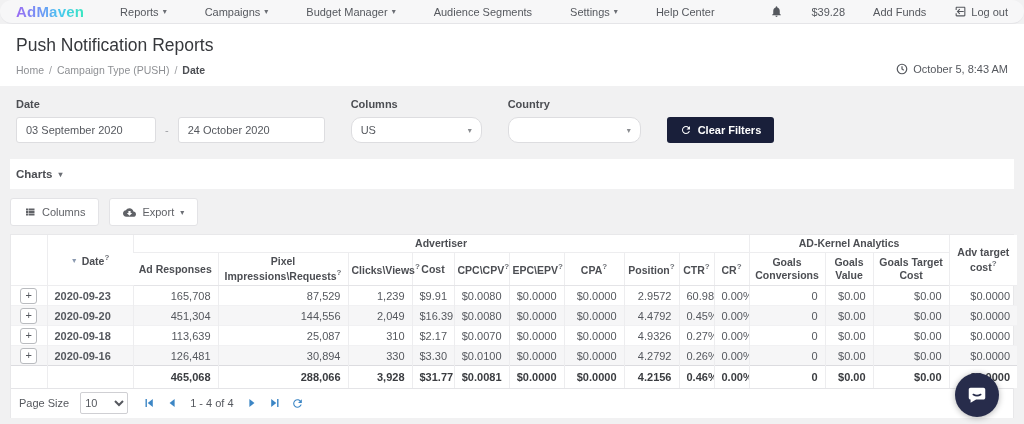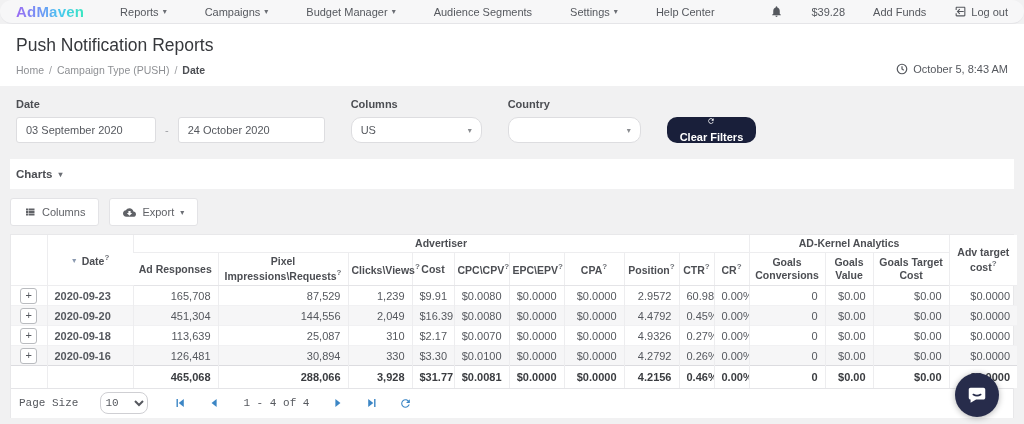--- a/index.html
+++ b/index.html
@@ -55,9 +55,9 @@
   .select-campaign { width: 131px; } .select-country { width: 133px; }
   .fake-select .caret { color: #8a8c90; }
   .clear-filters-btn {
-    height: 26px; background: #191f3a; color: #fff; border: none; border-radius: 10px;
+    height: 26px; background: #191f3a; color: #fff; border: none; border-radius: 3px;
     font-family: inherit; font-size: 11px; font-weight: 700; padding: 0 13px;
-    display: inline-flex; align-items: center; gap: 6px; cursor: pointer; margin-left: 0; flex-direction: column;
+    display: inline-flex; align-items: center; gap: 6px; cursor: pointer; margin-left: 0;
   }
   
   .charts-bar {

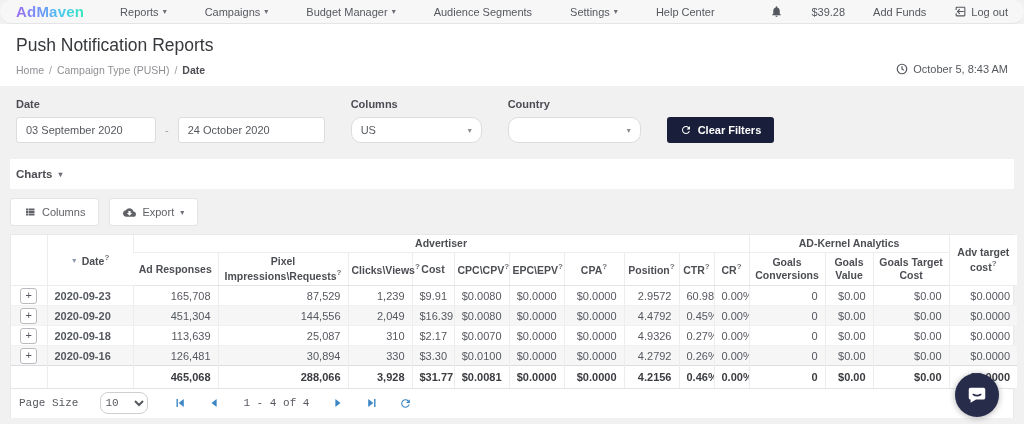--- a/index.html
+++ b/index.html
@@ -101,7 +101,7 @@
   
   .pagination {
     background: #fff; border-top: 1px solid #e4e4e7; height: 30px;
-    display: flex; align-items: center; gap: 18px; padding: 0 8px; font-size: 11px; color: #55585e; font-family: Liberation Mono, monospace;
+    display: flex; align-items: center; gap: 7px; padding: 0 8px; font-size: 11px; color: #55585e;
   }
   .page-size-select {
     height: 22px; width: 48px; border: 1px solid #cfcfd3; border-radius: 8px;

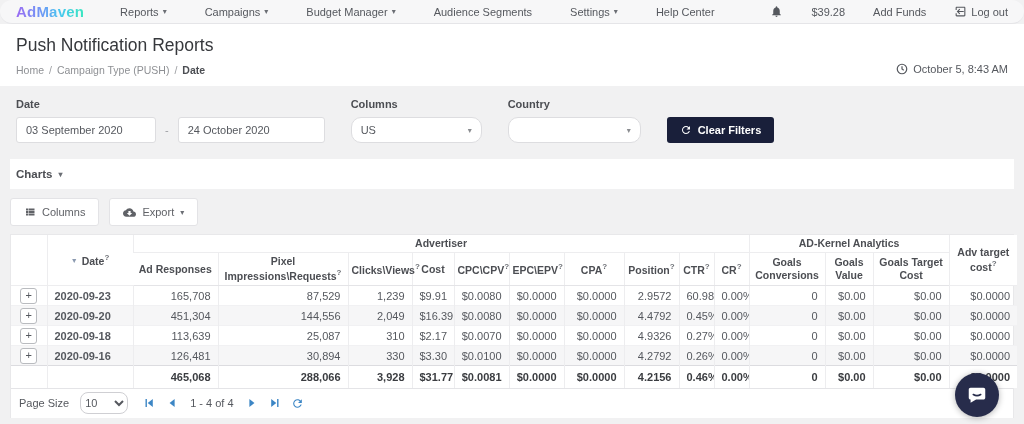--- a/index.html
+++ b/index.html
@@ -104,7 +104,7 @@
     display: flex; align-items: center; gap: 7px; padding: 0 8px; font-size: 11px; color: #55585e;
   }
   .page-size-select {
-    height: 22px; width: 48px; border: 1px solid #cfcfd3; border-radius: 8px;
+    height: 22px; width: 48px; border: 1px solid #cfcfd3; border-radius: 2px;
     font-family: inherit; font-size: 11px; color: #55585e; background: #fff; margin: 0 6px 0 4px;
   }
   .pager-btn { background: none; border: none; cursor: pointer; padding: 0 1px; display: flex; align-items: center; }

